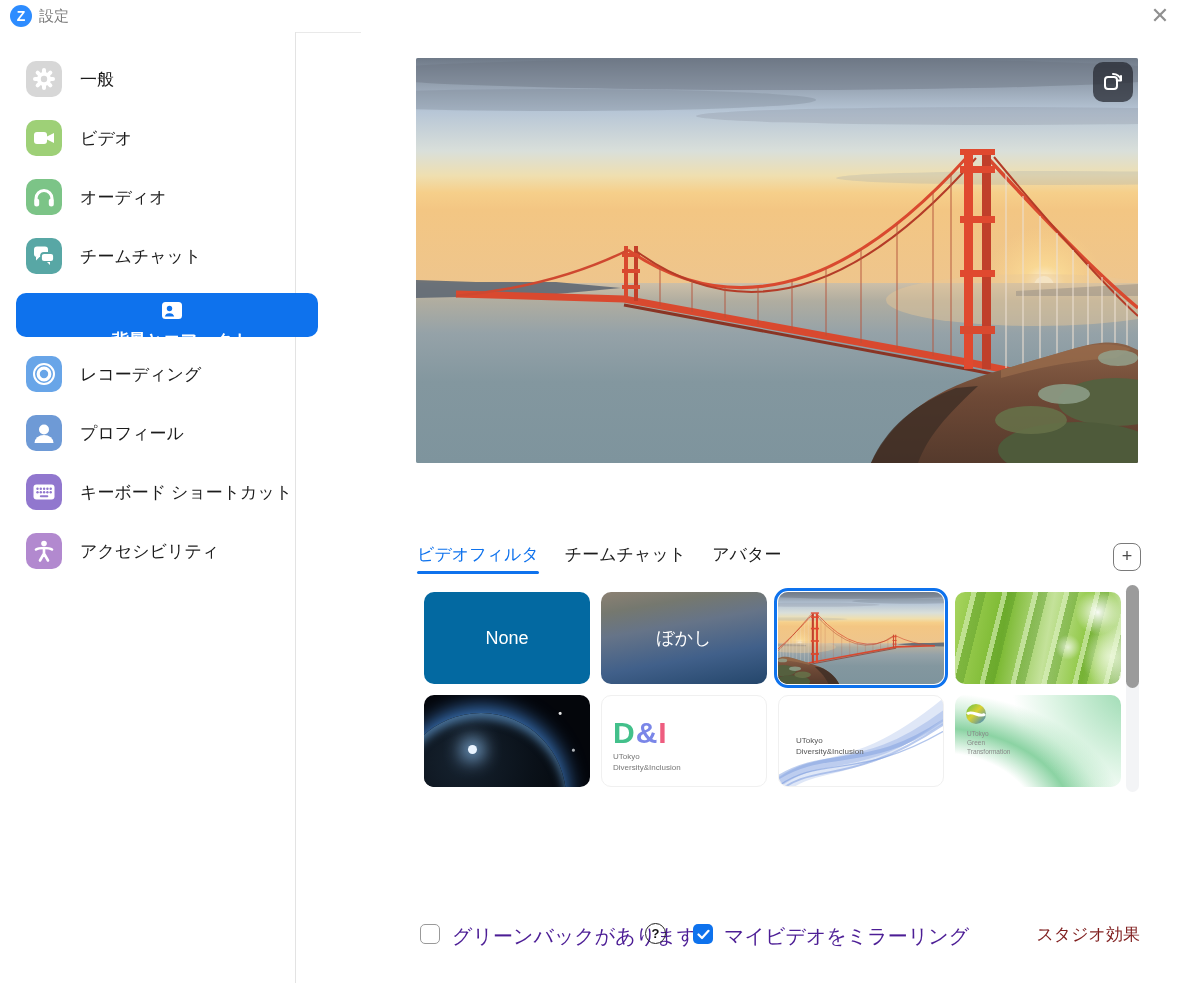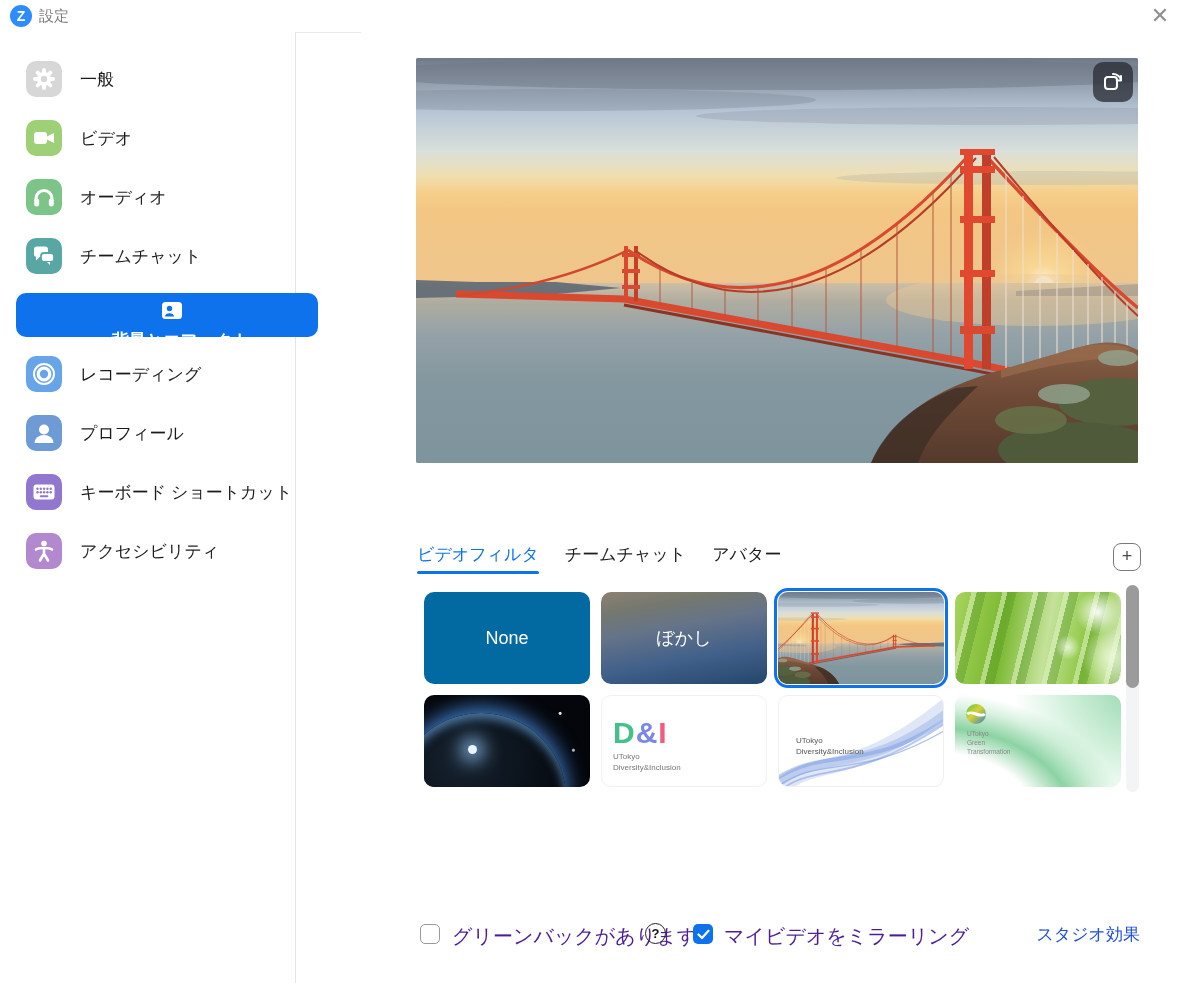--- a/index.html
+++ b/index.html
@@ -146,7 +146,7 @@
     display:flex;align-items:center;justify-content:center;
     font-size:13px;font-weight:bold;color:#111;
   }
-  .studio-link{position:absolute;right:54px;top:1px;font-size:17px;color:#1d4ed8;white-space:nowrap;}
+  .studio-link{position:absolute;right:54px;top:1px;font-size:17px;color:#7f1d1d;white-space:nowrap;}
 </style>
 </head>
 <body>

